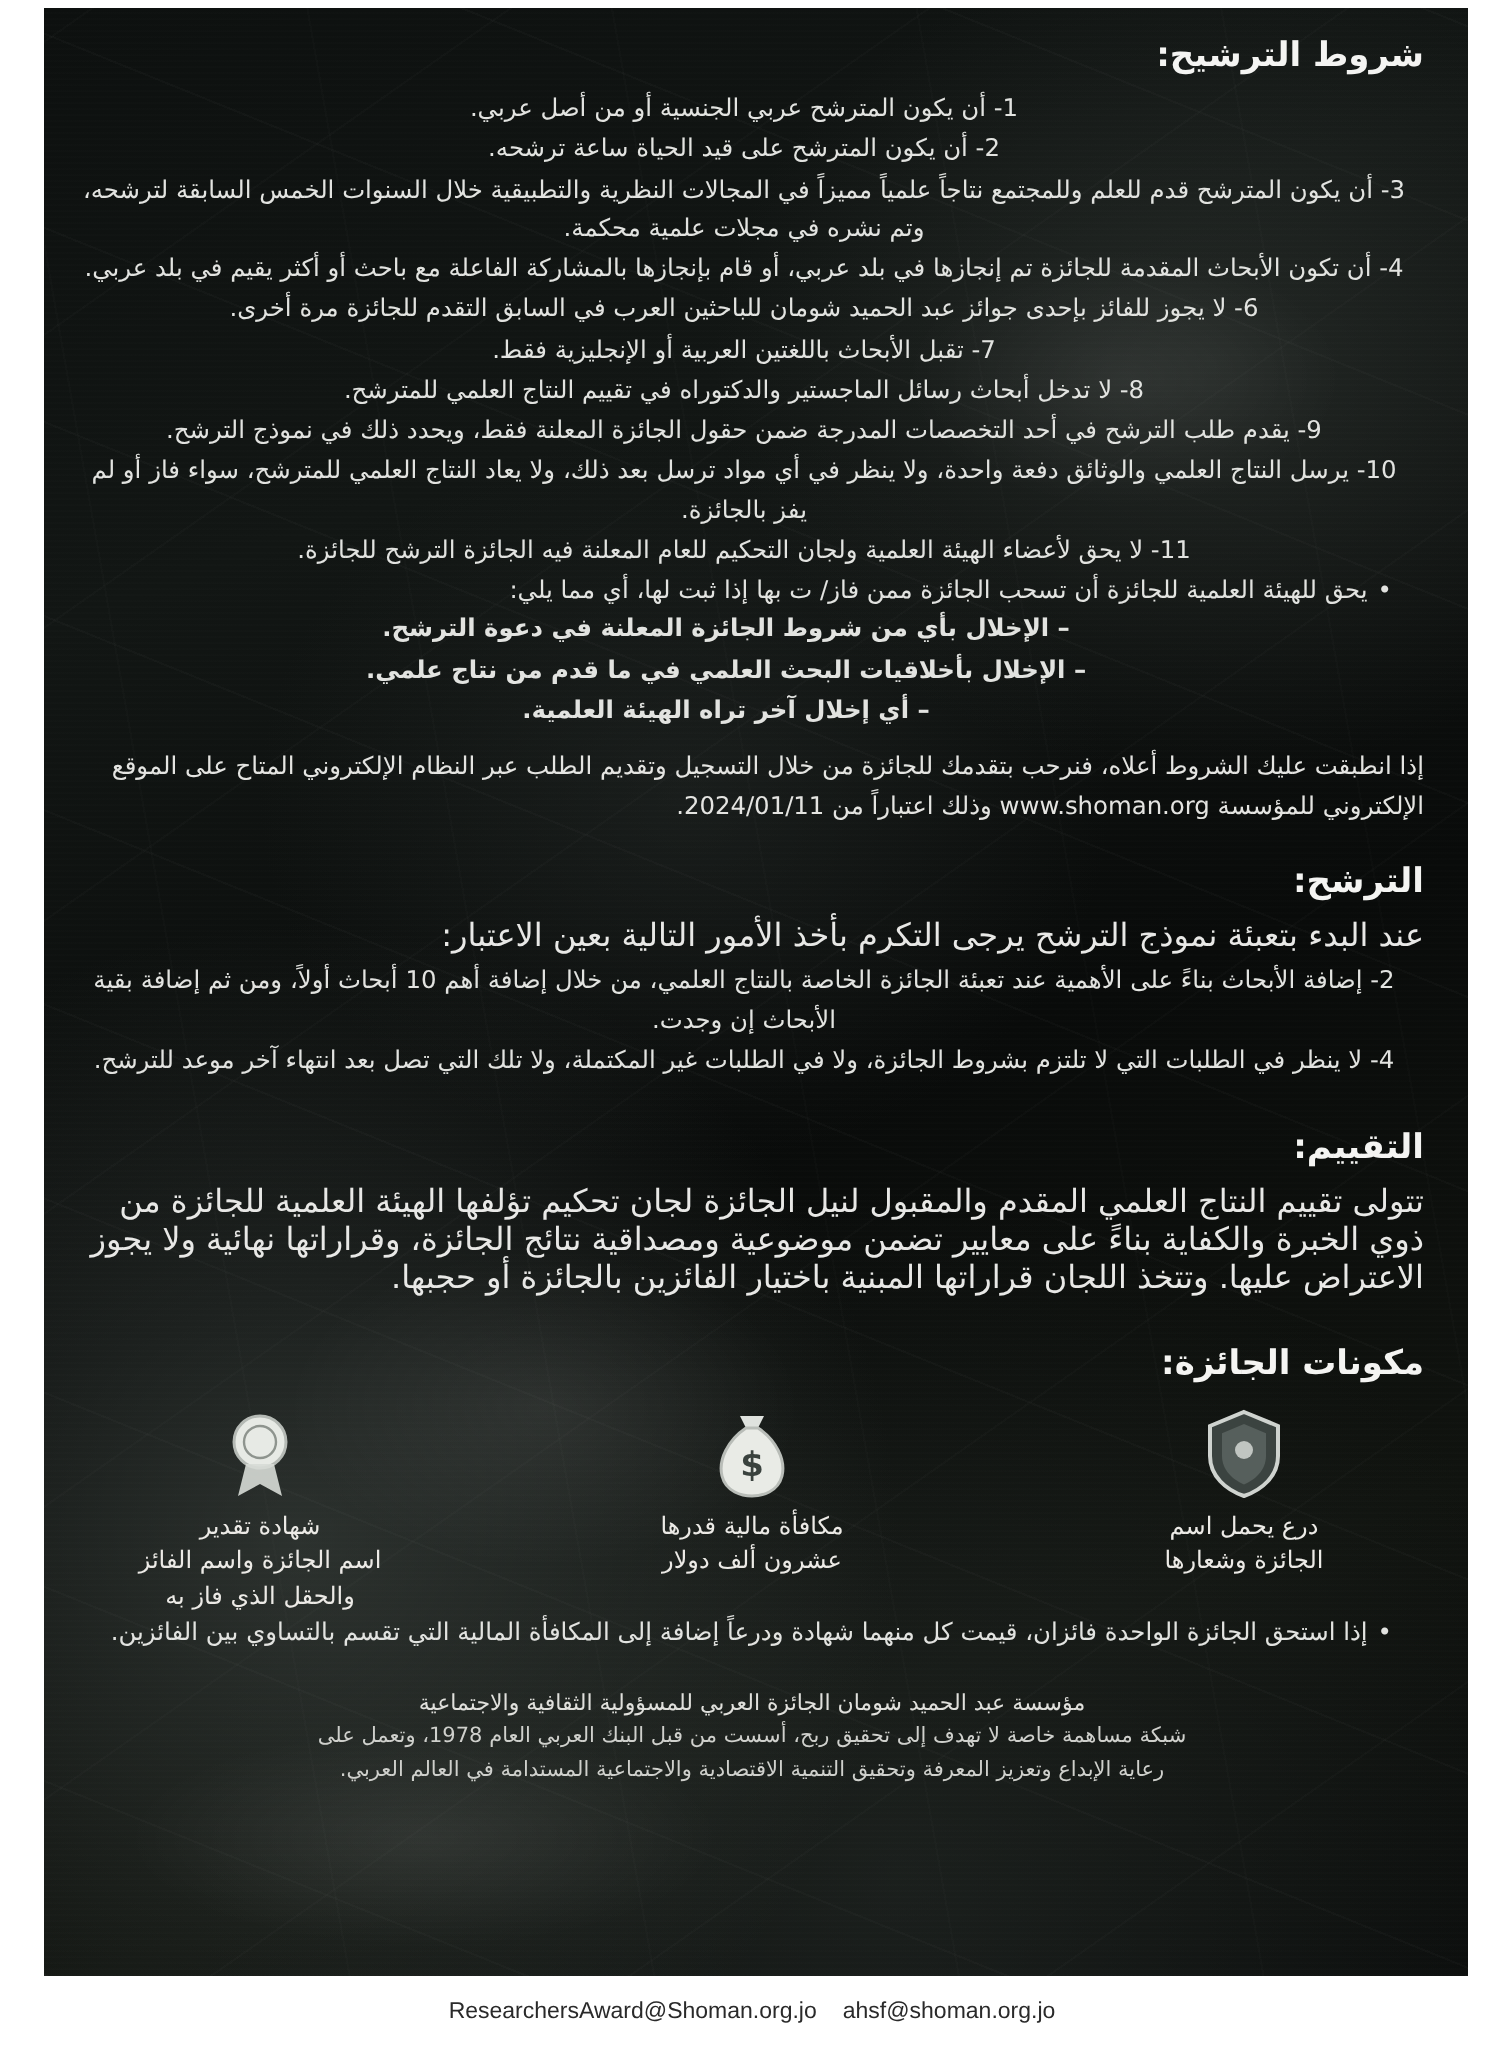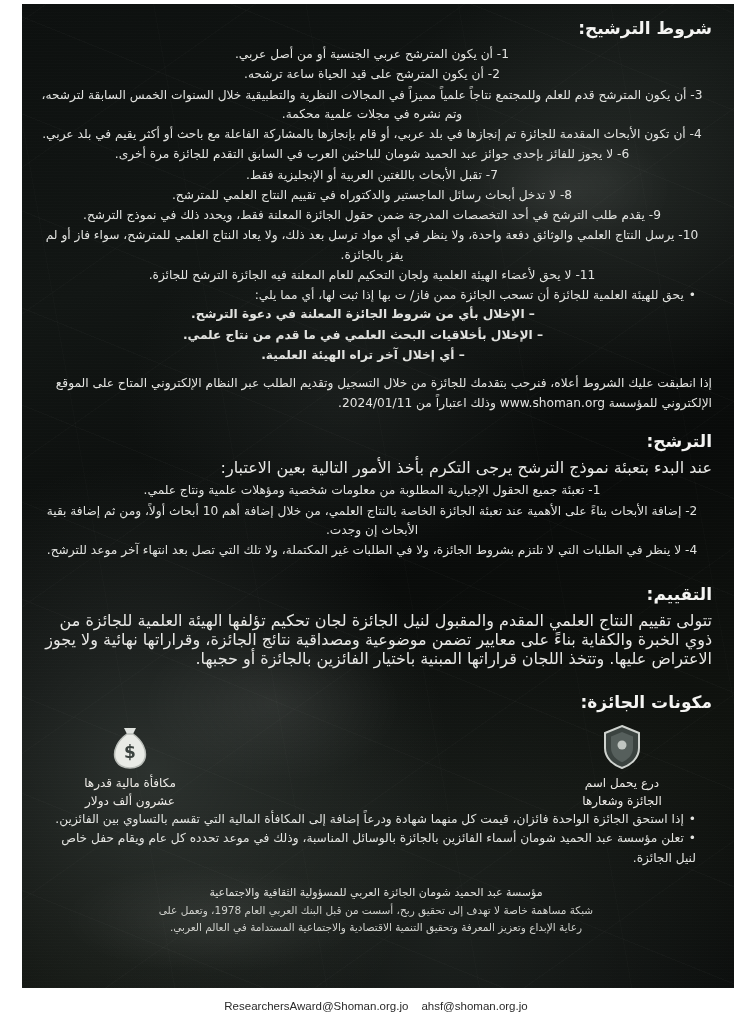--- a/index.html
+++ b/index.html
@@ -212,7 +212,6 @@
         <h2 class="section-title">الترشح:</h2>
         <div class="item" style="padding-right:0; margin-bottom:4px;">عند البدء بتعبئة نموذج الترشح يرجى التكرم بأخذ الأمور التالية بعين الاعتبار:</div>
         <ul class="list">
-          <li class="item">1- تعبئة جميع الحقول الإجبارية المطلوبة من معلومات شخصية ومؤهلات علمية ونتاج علمي.</li>
           <li class="item">2- إضافة الأبحاث بناءً على الأهمية عند تعبئة الجائزة الخاصة بالنتاج العلمي، من خلال إضافة أهم 10 أبحاث أولاً، ومن ثم إضافة بقية الأبحاث إن وجدت.</li>
           <li class="item">4- لا ينظر في الطلبات التي لا تلتزم بشروط الجائزة، ولا في الطلبات غير المكتملة، ولا تلك التي تصل بعد انتهاء آخر موعد للترشح.</li>
         </ul>

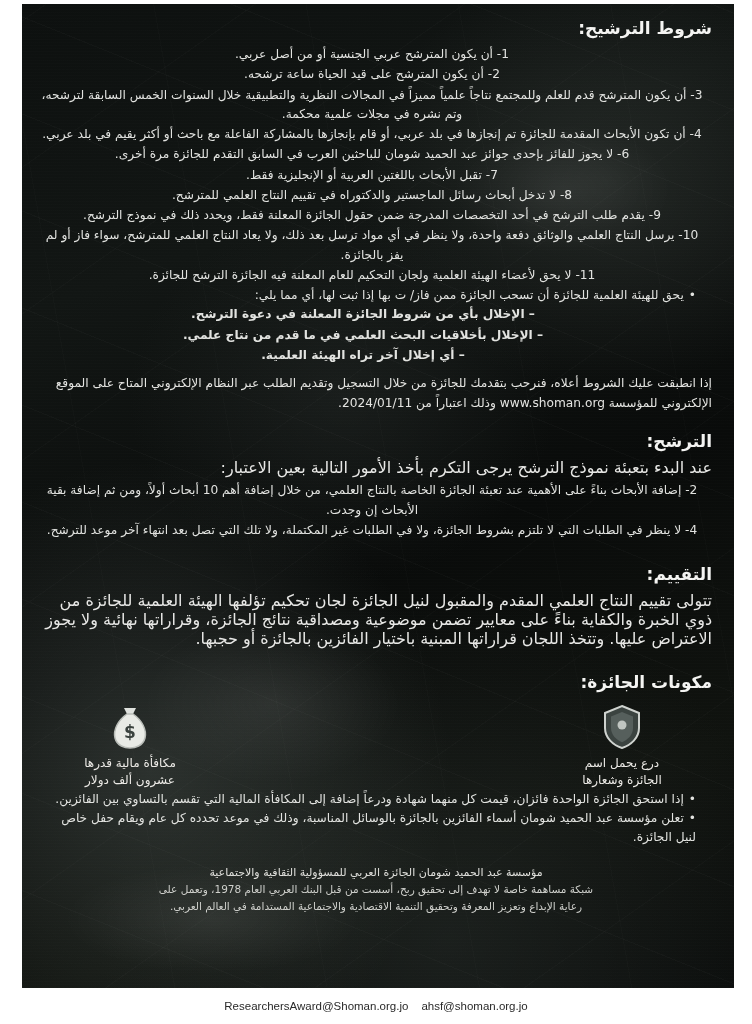--- a/index.html
+++ b/index.html
@@ -259,6 +259,20 @@
             </div>
           </div>
 
+          <div class="comp">
+            <div class="comp-icon">
+              <svg width="40" height="46" viewBox="0 0 40 46" aria-hidden="true">
+                <circle cx="20" cy="17" r="13" fill="#e7eae5" stroke="#b5bab5" stroke-width="1.5"></circle>
+                <circle cx="20" cy="17" r="8" fill="none" stroke="#8e948e" stroke-width="1.2"></circle>
+                <path d="M13 28 L9 44 L20 38 L31 44 L27 28 Z" fill="#d7dbd6" opacity="0.9"></path>
+              </svg>
+            </div>
+            <div class="comp-label">
+              <span class="l2">شهادة تقدير</span>
+              <span class="l2">اسم الجائزة واسم الفائز</span>
+              <span class="l2">والحقل الذي فاز به</span>
+            </div>
+          </div>
 
         </div>
 

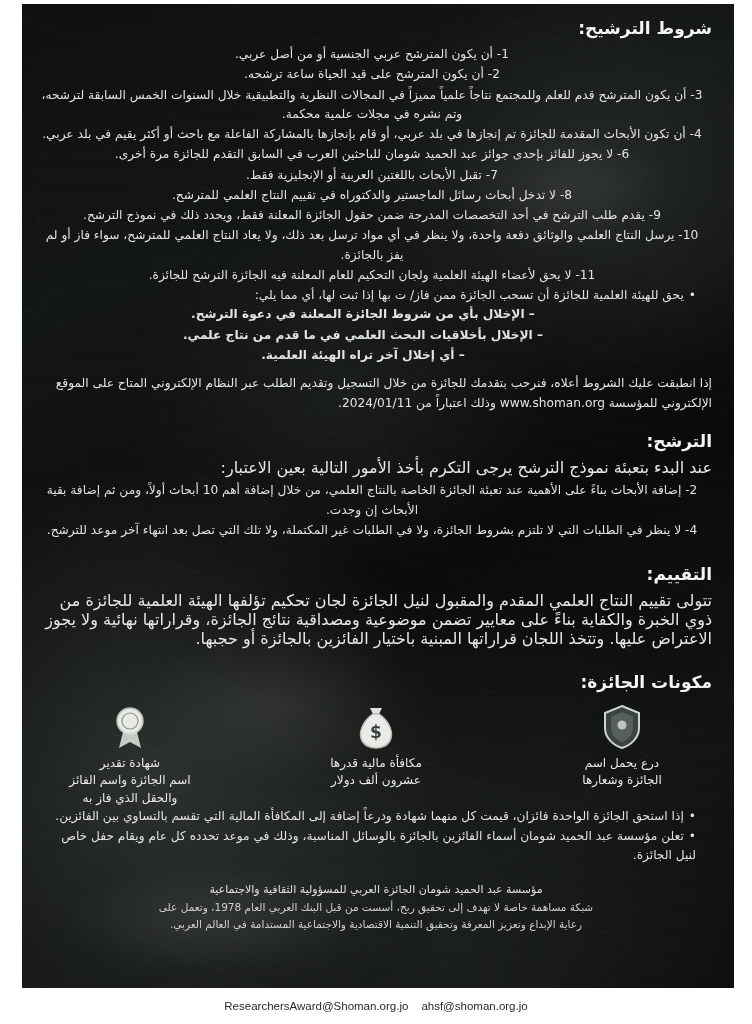--- a/index.html
+++ b/index.html
@@ -278,7 +278,6 @@
 
         <ul class="list closing">
           <li class="bullet">إذا استحق الجائزة الواحدة فائزان، قيمت كل منهما شهادة ودرعاً إضافة إلى المكافأة المالية التي تقسم بالتساوي بين الفائزين.</li>
-          <li class="bullet">تعلن مؤسسة عبد الحميد شومان أسماء الفائزين بالجائزة بالوسائل المناسبة، وذلك في موعد تحدده كل عام ويقام حفل خاص لنيل الجائزة.</li>
         </ul>
       </div>
 

